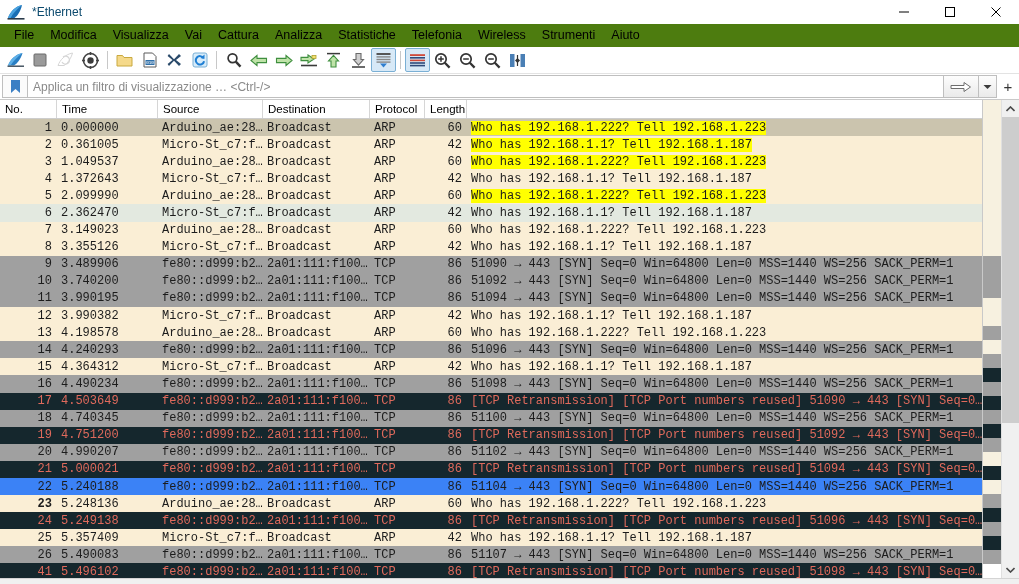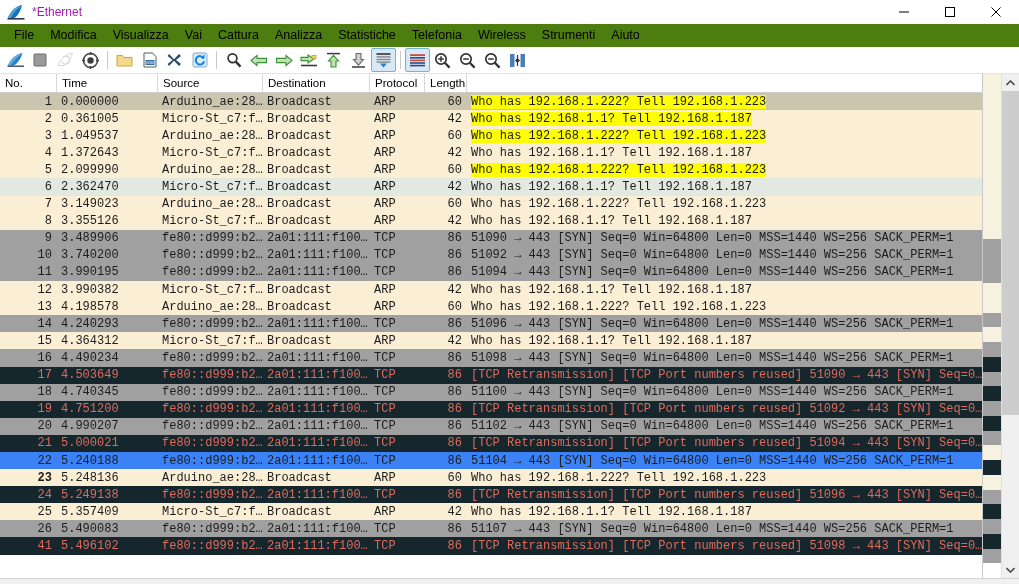--- a/index.html
+++ b/index.html
@@ -32,7 +32,7 @@
   }
   .title-icon svg { display:block; }
   .title-text {
-    font-size: 12px; color: #a21caf;
+    font-size: 12px; color: #0c4a6e;
     font-family: "Liberation Sans", sans-serif;
     letter-spacing: 0px;
   }

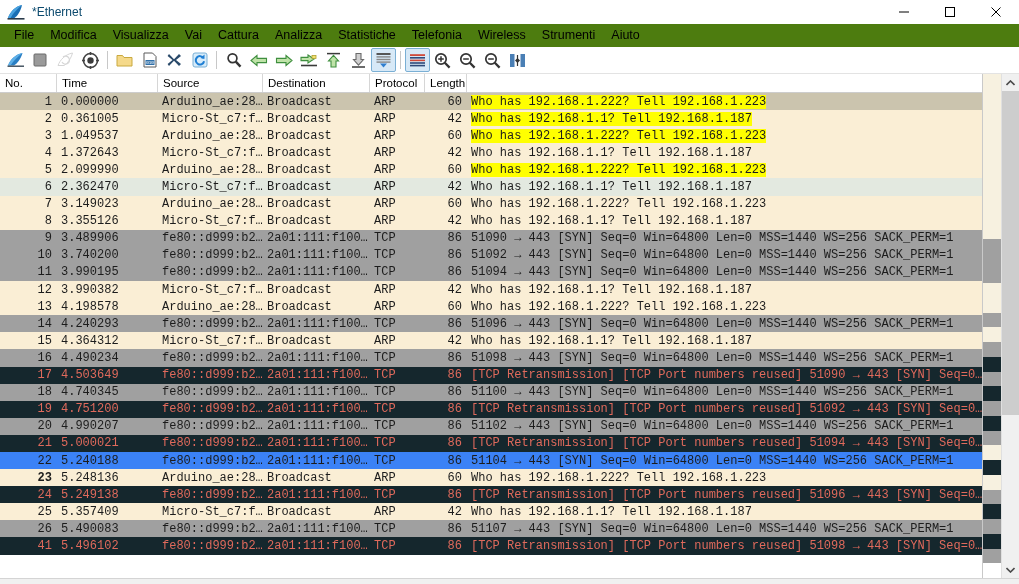--- a/index.html
+++ b/index.html
@@ -408,6 +408,29 @@
       </div>
     </div>
 
+  <div class="filterbar">
+    <div class="filter-bookmark">
+      <svg width="11" height="15" viewBox="0 0 11 15">
+        <path d="M1 1 H10 V14 L5.5 10 L1 14 Z" fill="#3b7fc4"></path>
+      </svg>
+    </div>
+    <div class="filter-input">
+      <span>Applica un filtro di visualizzazione … &lt;Ctrl-/&gt;</span>
+    </div>
+    <div class="filter-go">
+      <svg width="22" height="12" viewBox="0 0 22 12">
+        <path d="M1 4.5 H14 V1.5 L20.5 6 L14 10.5 V7.5 H1 Z" fill="#ffffff" stroke="#6d6d6d" stroke-width="1"></path>
+      </svg>
+    </div>
+    <div class="filter-drop">
+      <svg width="9" height="6" viewBox="0 0 9 6">
+          <path d="M0.5 1 L4.5 5 L8.5 1 Z" fill="#3a3a3a"></path>
+        </svg>
+    </div>
+    <div class="filter-plus">
+      <span>+</span>
+    </div>
+  </div>
 
   <div class="listwrap">
     <div class="listcol">

